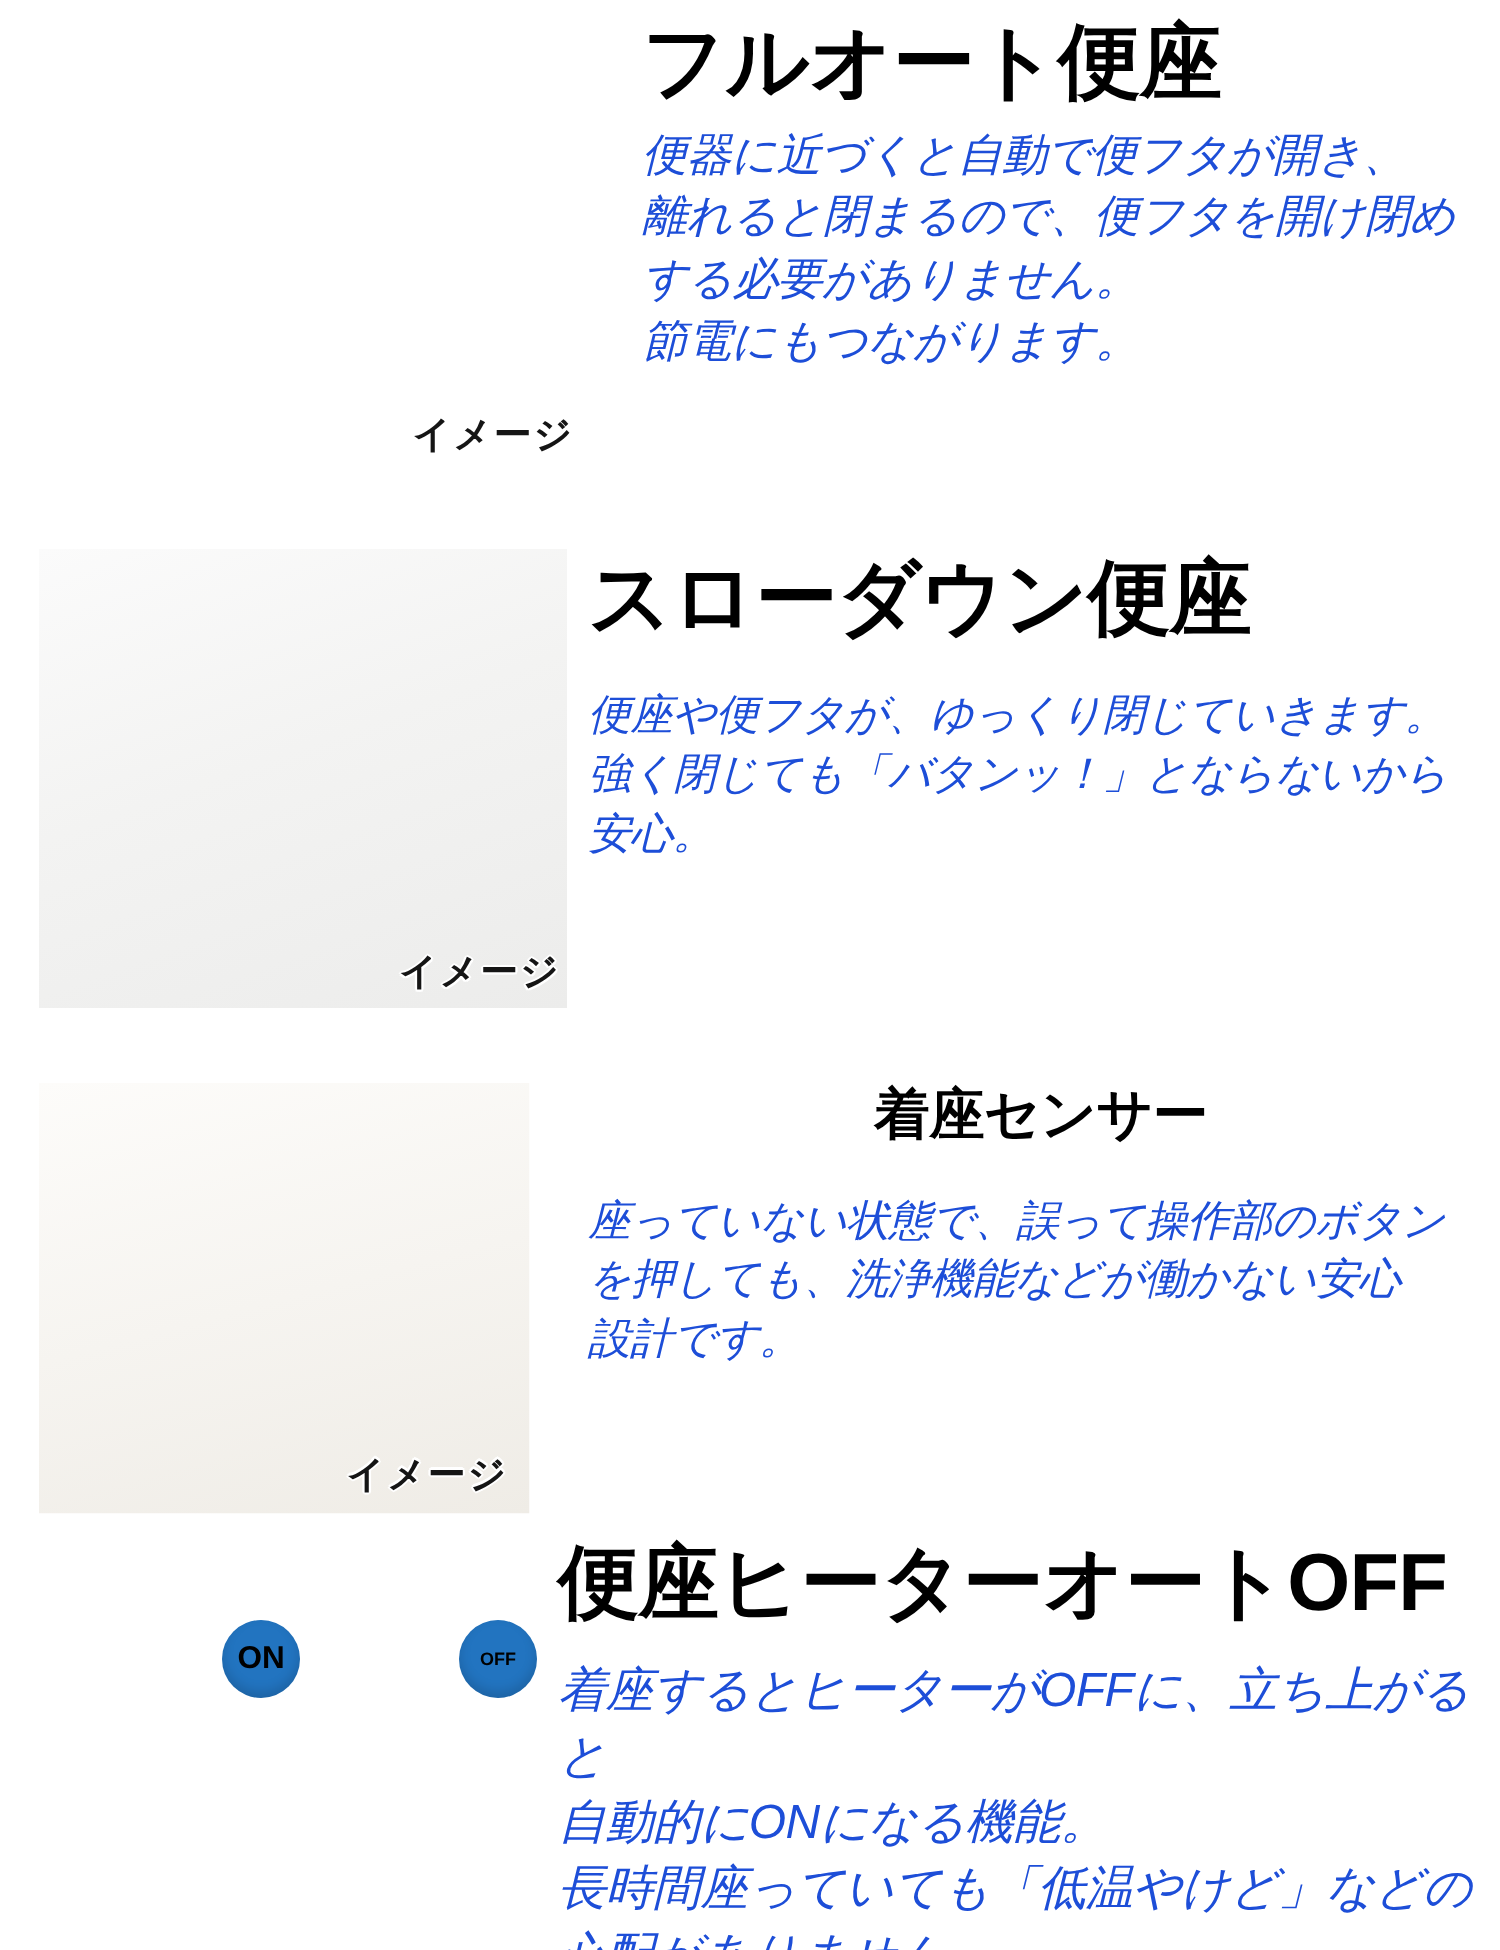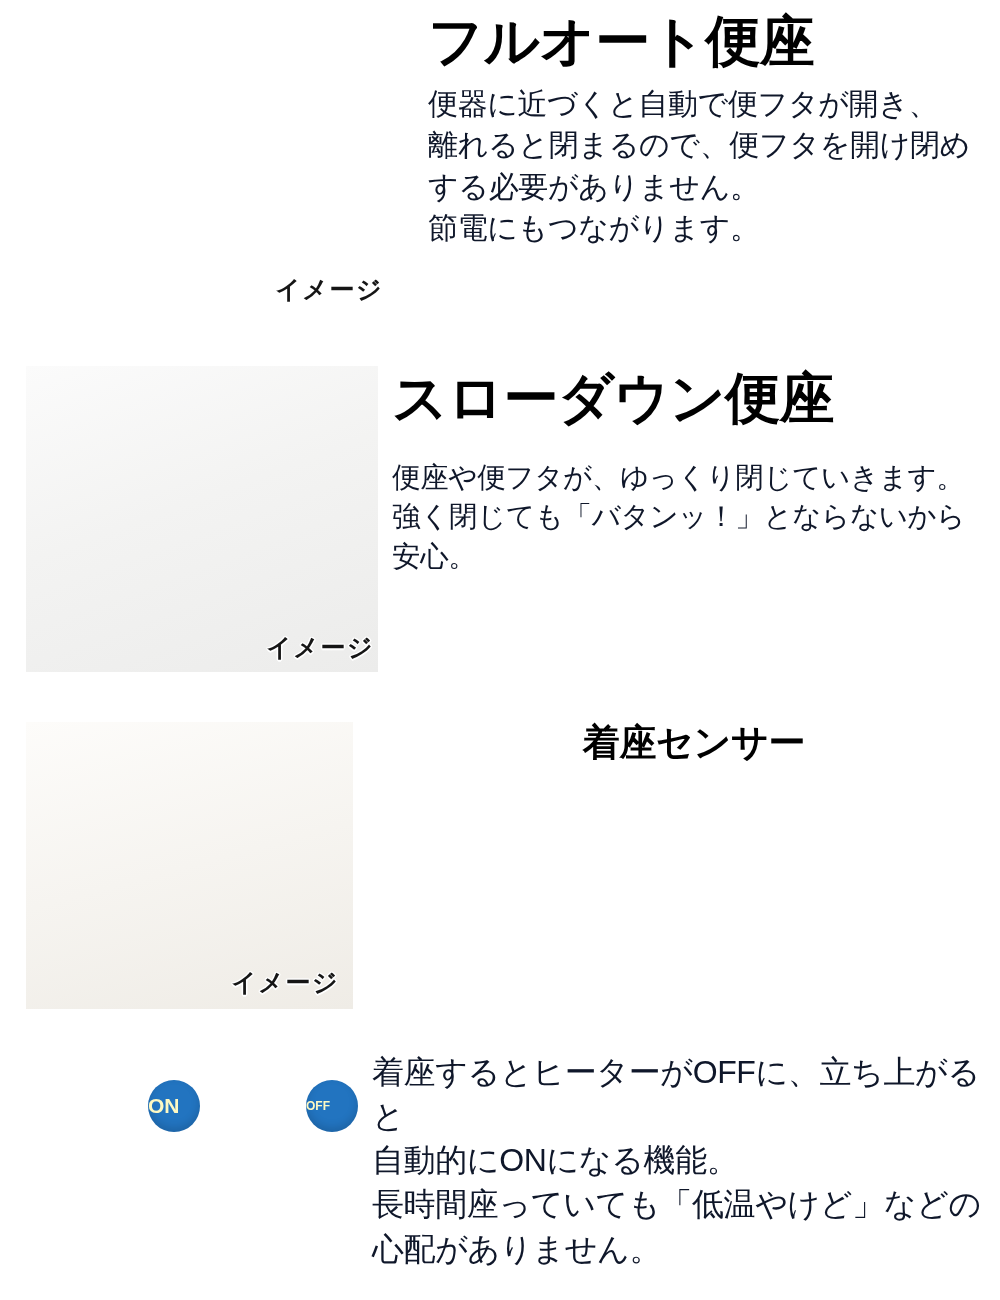--- a/index.html
+++ b/index.html
@@ -45,11 +45,12 @@
     margin: 0;
   }
   .sec-body {
-    color: #0f172a;
+    color: #1d4ed8;
     line-height: 1.38;
     margin: 0;
     white-space: pre-line;
     letter-spacing: -0.012em;
+    font-style: italic;
   }
 
   

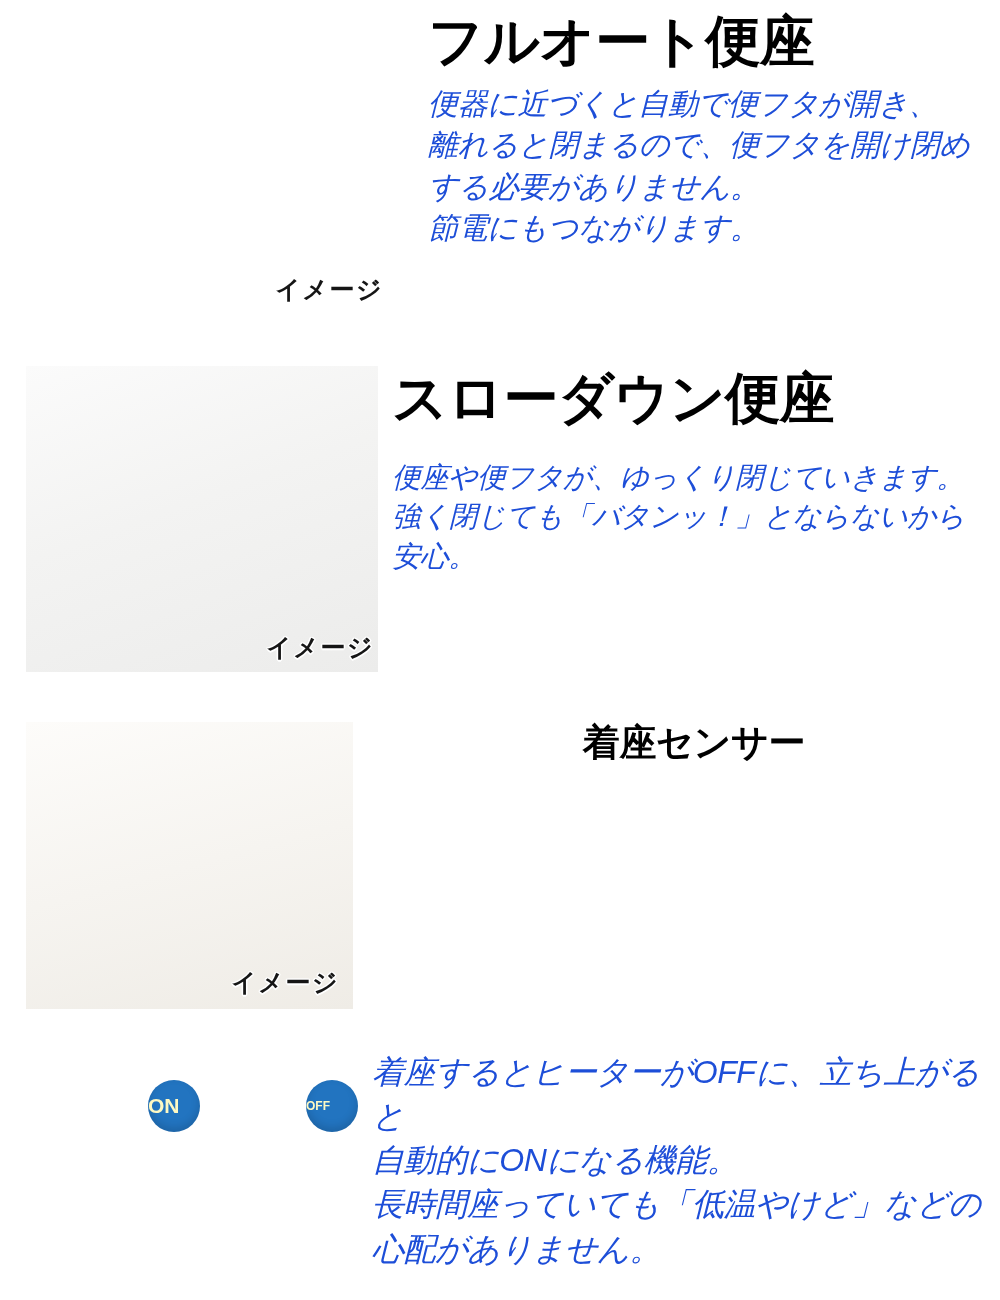--- a/index.html
+++ b/index.html
@@ -292,6 +292,9 @@
 
     <div class="sec-text" id="txt-3">
       <h2 class="sec-title">着座センサー</h2>
+      <p class="sec-body">座っていない状態で、誤って操作部のボタン
+を押しても、洗浄機能などが働かない安心
+設計です。</p>
     </div>
   </div>
 

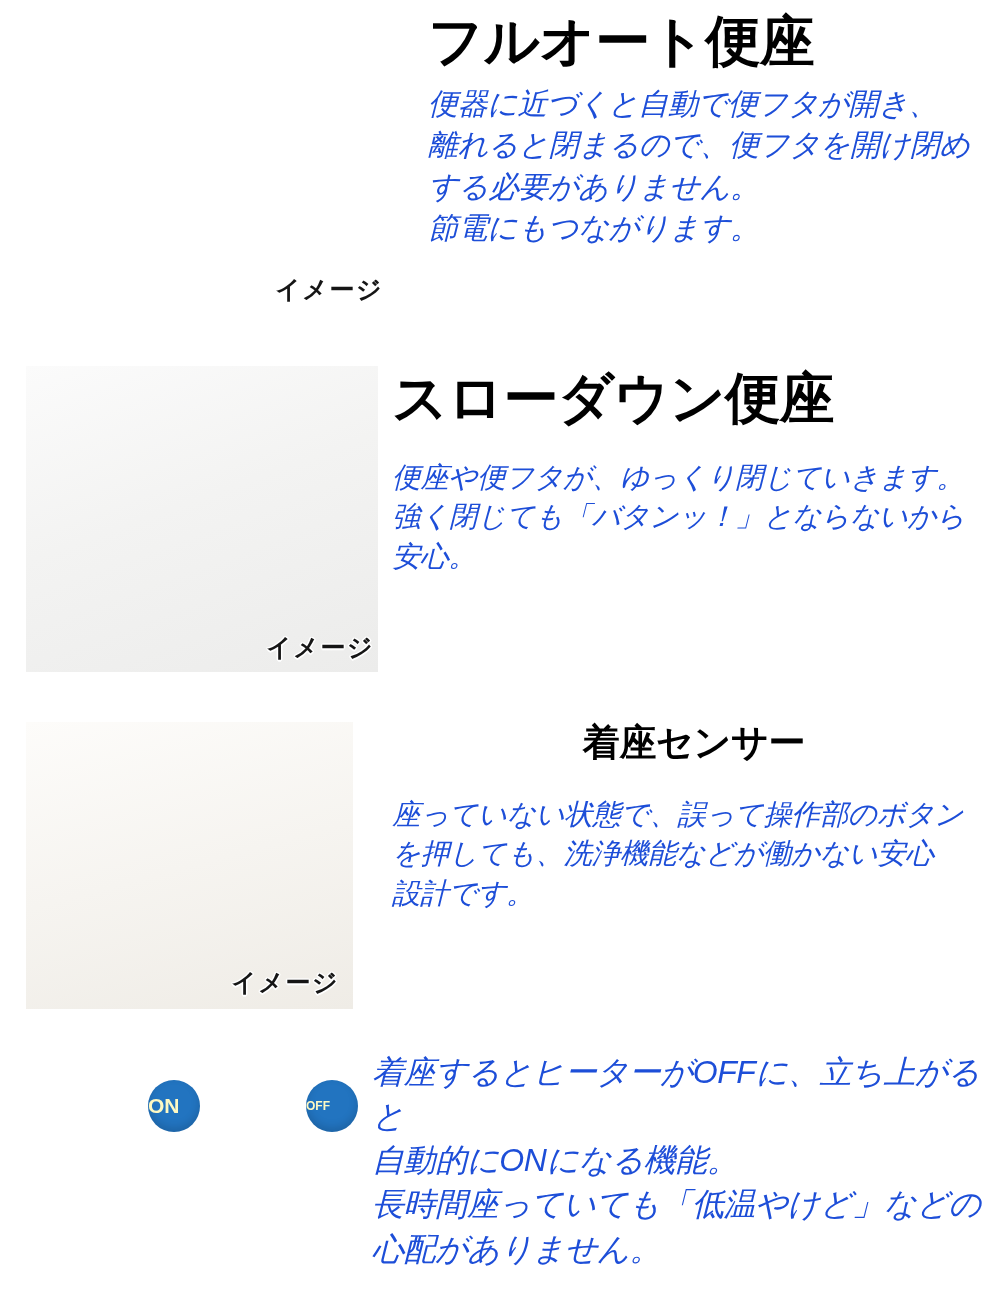--- a/index.html
+++ b/index.html
@@ -369,6 +369,7 @@
     </div>
 
     <div class="sec-text" id="txt-4">
+      <h2 class="sec-title">便座ヒーターオートOFF</h2>
       <p class="sec-body">着座するとヒーターがOFFに、立ち上がると
 自動的にONになる機能。
 長時間座っていても「低温やけど」などの

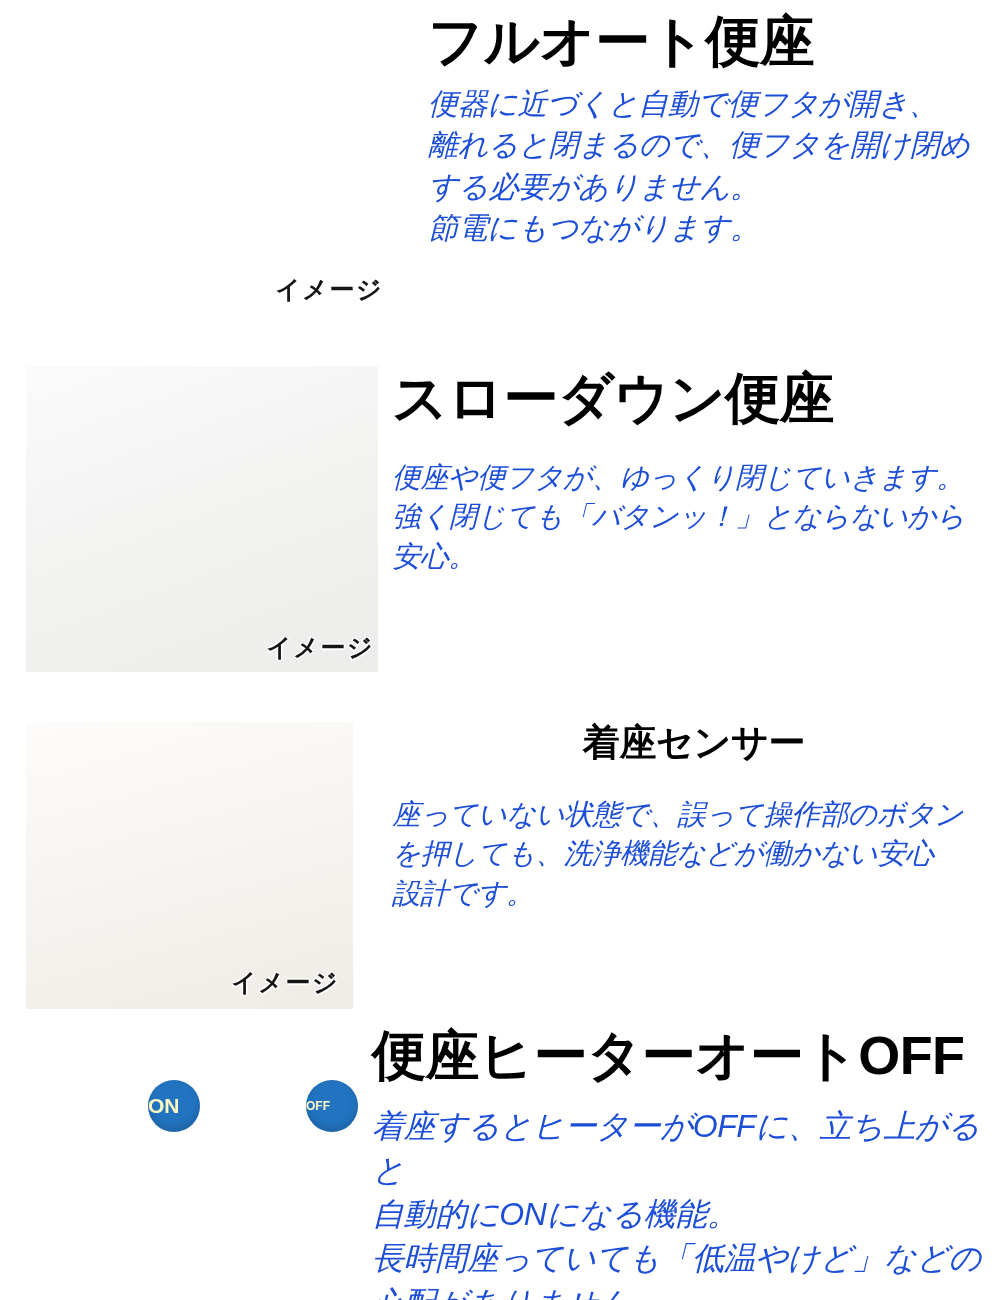--- a/index.html
+++ b/index.html
@@ -124,7 +124,8 @@
     border-radius: 50%;
     display: flex;
     align-items: center;
-    color: #fef9c3;
+    justify-content: center;
+    color: #000000;
     font-weight: bold;
     font-family: "Liberation Sans", sans-serif;
     box-shadow: inset 0 -4px 8px rgba(0,0,0,.15);

